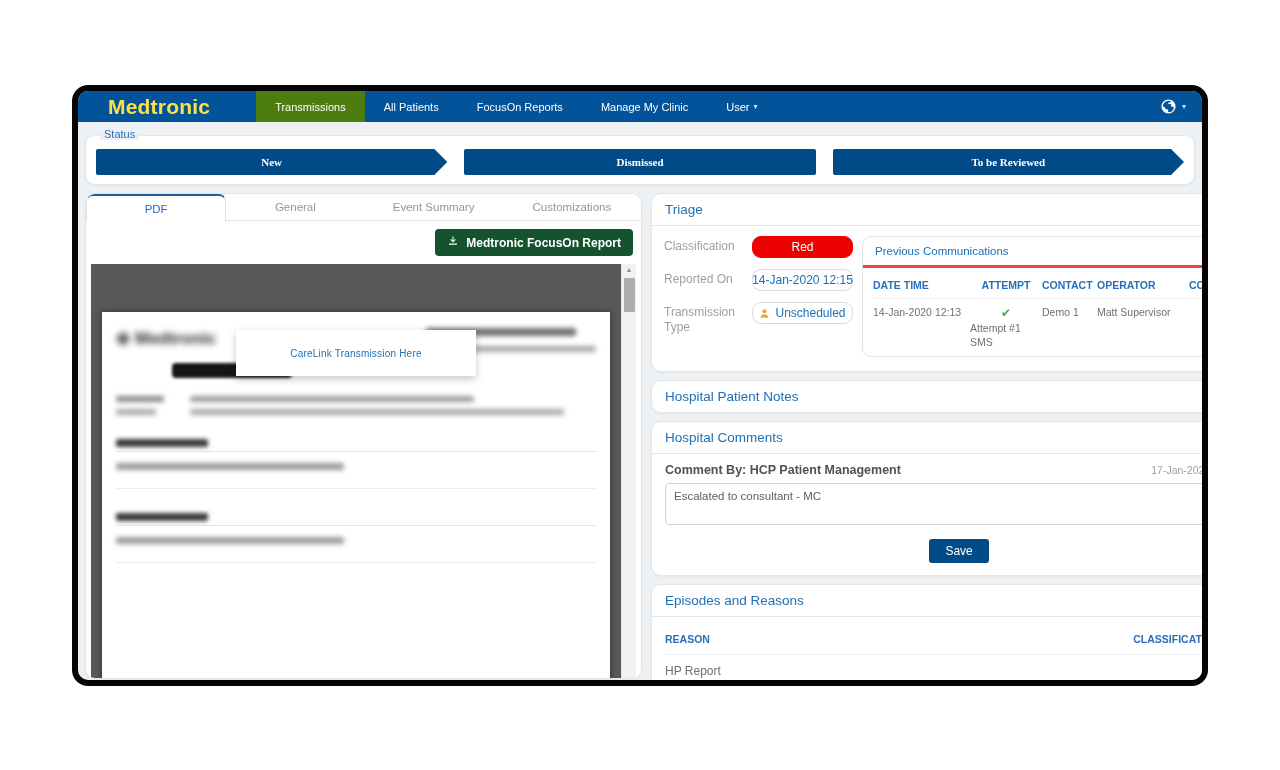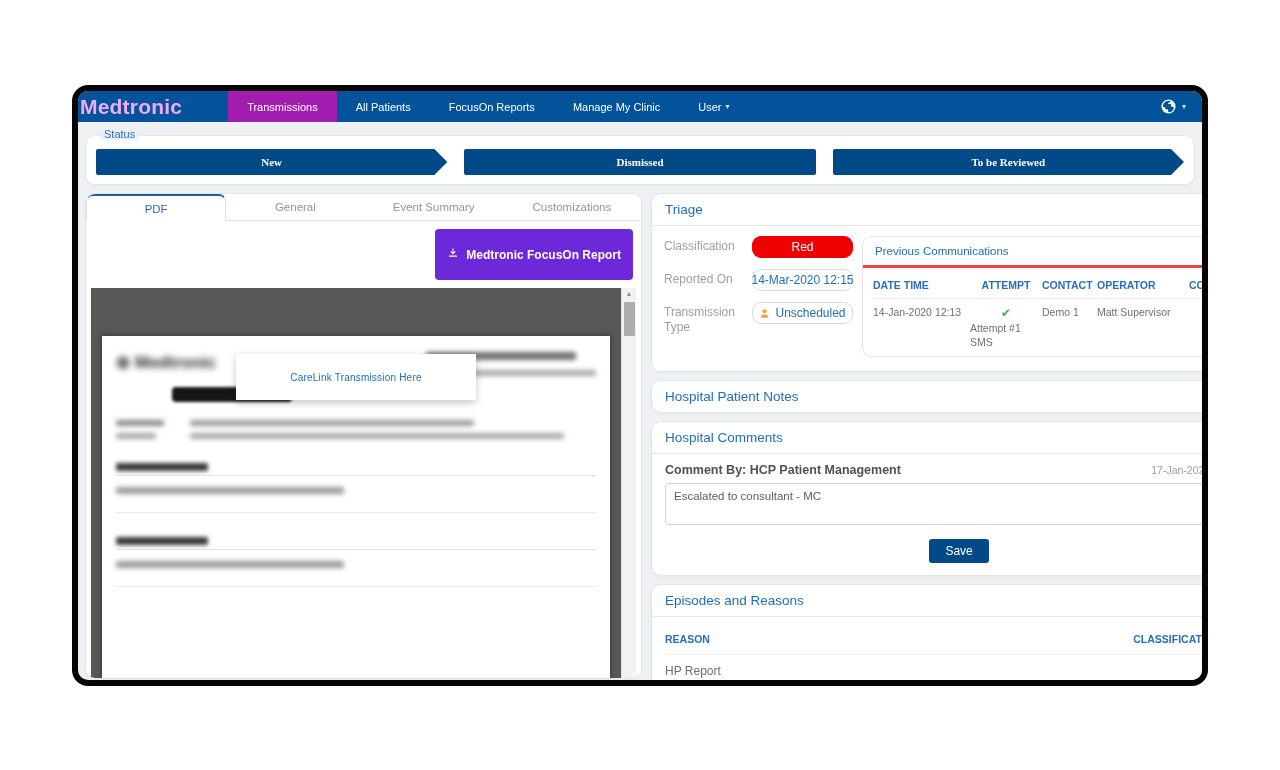--- a/index.html
+++ b/index.html
@@ -13,8 +13,8 @@
 
   
   .navbar { height:31px; background:#02539a; display:flex; align-items:stretch; flex:0 0 31px; }
-  .brand  { color:#f0abfc; font-weight:bold; font-size:21px; letter-spacing:.2px;
-            display:flex; align-items:center; padding:0 46px 0 2px; }
+  .brand  { color:#fde047; font-weight:bold; font-size:21px; letter-spacing:.2px;
+            display:flex; align-items:center; padding:0 46px 0 30px; }
   .nav-items { display:flex; align-items:stretch; }
   .nav-item  { display:flex; align-items:center; padding:0 19px; color:#fff; font-size:11px; cursor:pointer; }
   .nav-item.active { background:#a21caf; }

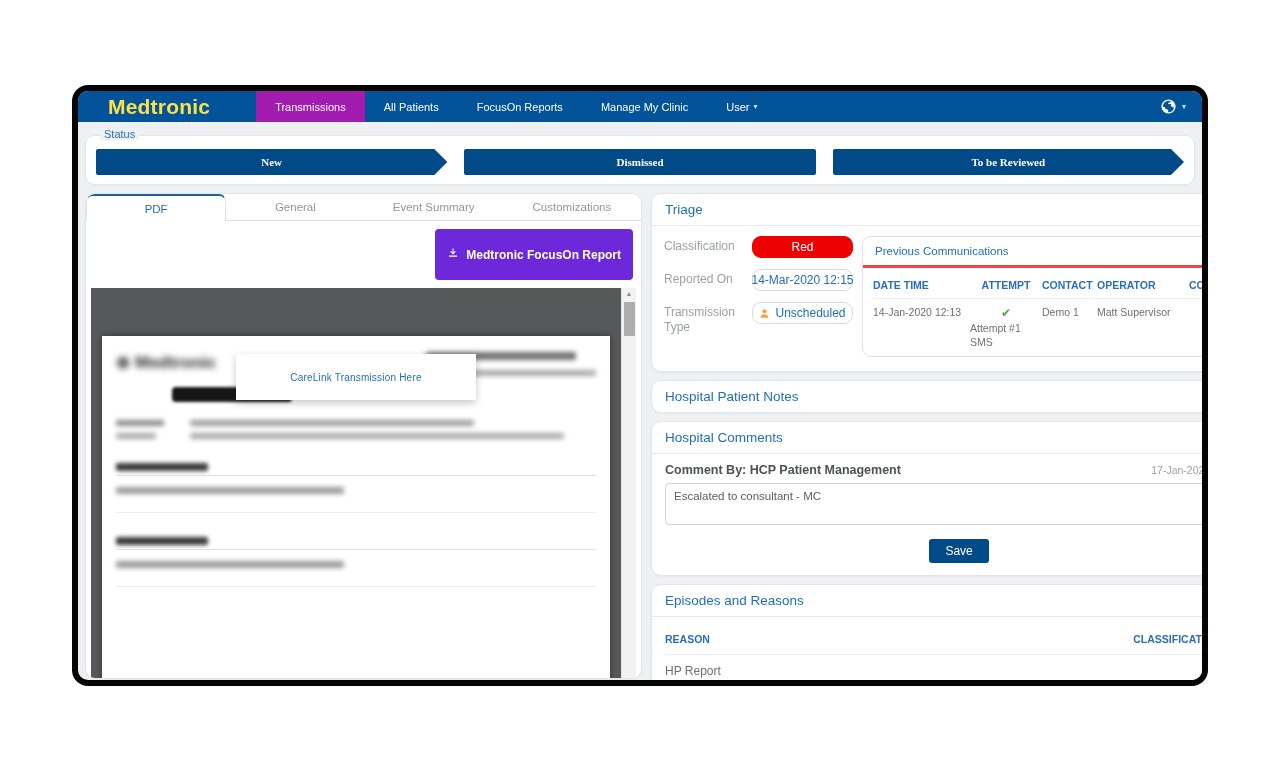--- a/index.html
+++ b/index.html
@@ -17,7 +17,7 @@
             display:flex; align-items:center; padding:0 46px 0 30px; }
   .nav-items { display:flex; align-items:stretch; }
   .nav-item  { display:flex; align-items:center; padding:0 19px; color:#fff; font-size:11px; cursor:pointer; }
-  .nav-item.active { background:#a21caf; }
+  .nav-item.active { background:#4d7c0f; }
   .nav-caret { font-size:8px; margin-left:4px; color:#cfe0ef; }
   .nav-right { margin-left:auto; display:flex; align-items:center; padding-right:16px; gap:5px; }
   .globe svg { display:block; }

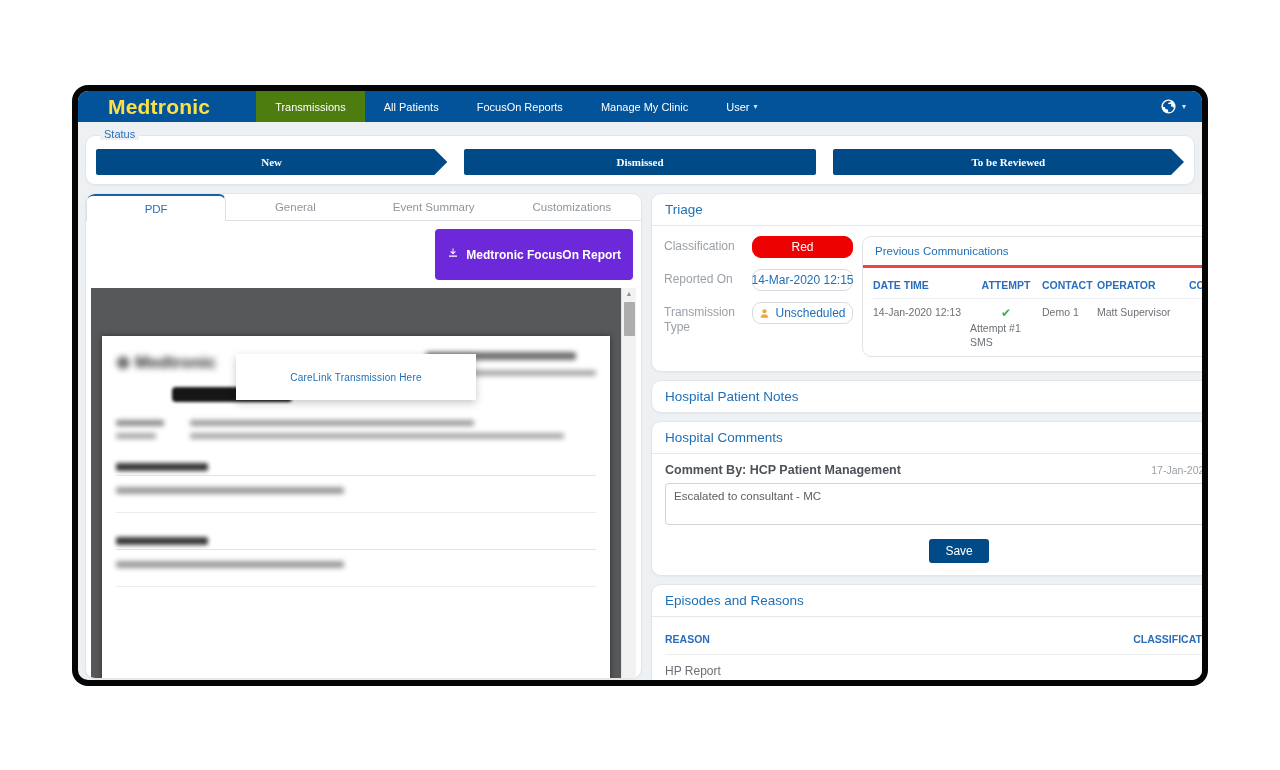--- a/index.html
+++ b/index.html
@@ -48,8 +48,8 @@
   .tab.active { color:#2a6ebb; border:1px solid #dde1e4; border-bottom:none;
                 border-top:2px solid #1d5fa0; border-radius:7px 7px 0 0; background:#fff; }
   .btn-row { display:flex; justify-content:flex-end; padding:8px 8px 7px 8px; }
-  .btn-navy { background:#6d28d9; color:#fff; border:none; border-radius:4px; font-size:12px;
-              font-weight:bold; padding:18px 12px; display:flex; align-items:center; gap:7px; cursor:pointer;
+  .btn-navy { background:#14532d; color:#fff; border:none; border-radius:4px; font-size:12px;
+              font-weight:bold; padding:6px 12px; display:flex; align-items:center; gap:7px; cursor:pointer;
               font-family:"Liberation Sans", sans-serif;margin-left:40px; }
   .pdf-wrap { display:flex; margin:1px 5px 0 5px; height:420px; }
   .pdf-viewer { flex:1; background:#57585a; position:relative; overflow:hidden; }

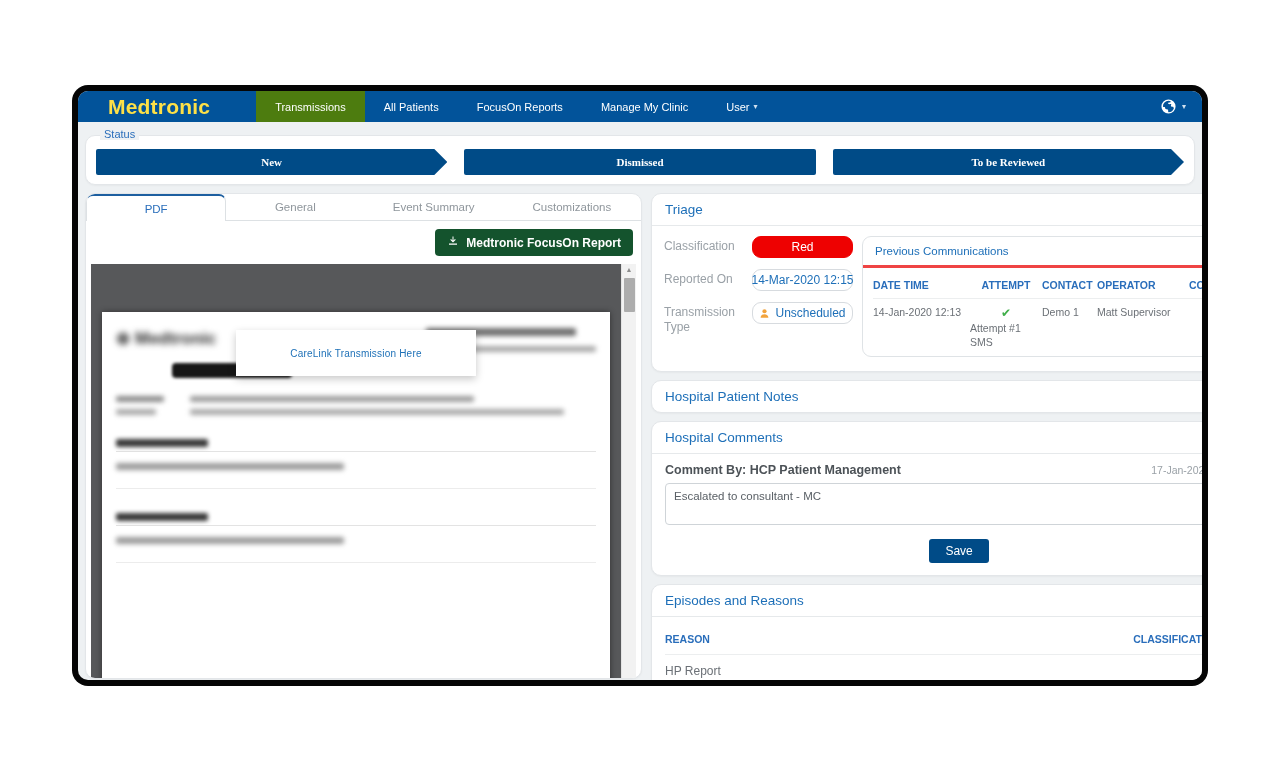--- a/index.html
+++ b/index.html
@@ -255,7 +255,7 @@
               </div>
               <div class="ctrl-col">
                 <div class="pill red">Red</div>
-                <div class="pill">14-Mar-2020 12:15</div>
+                <div class="pill">14-Jan-2020 12:15</div>
                 <div class="pill">
                   <span class="person-icon">
                     <svg width="11" height="11" viewBox="0 0 24 24" fill="#f2a33c">

